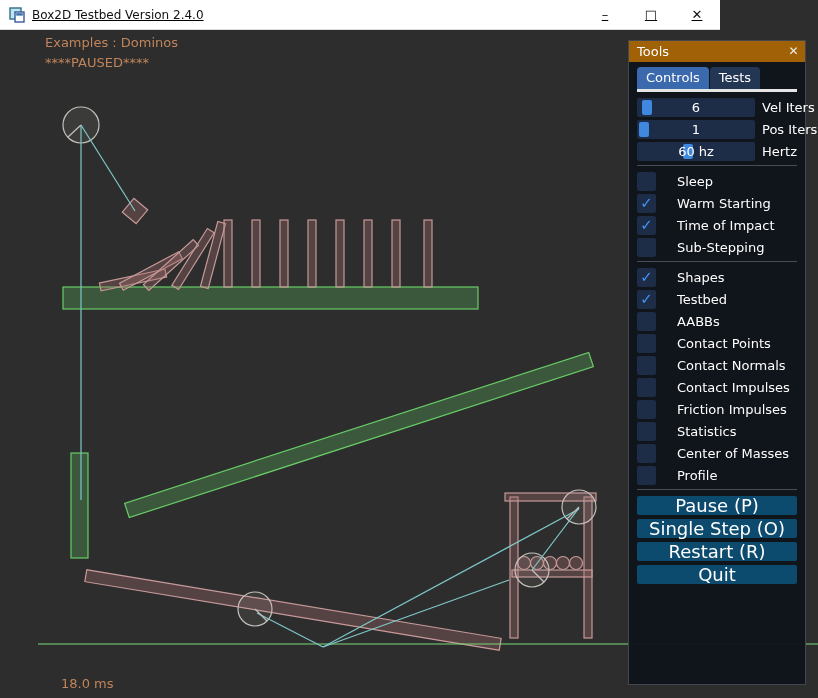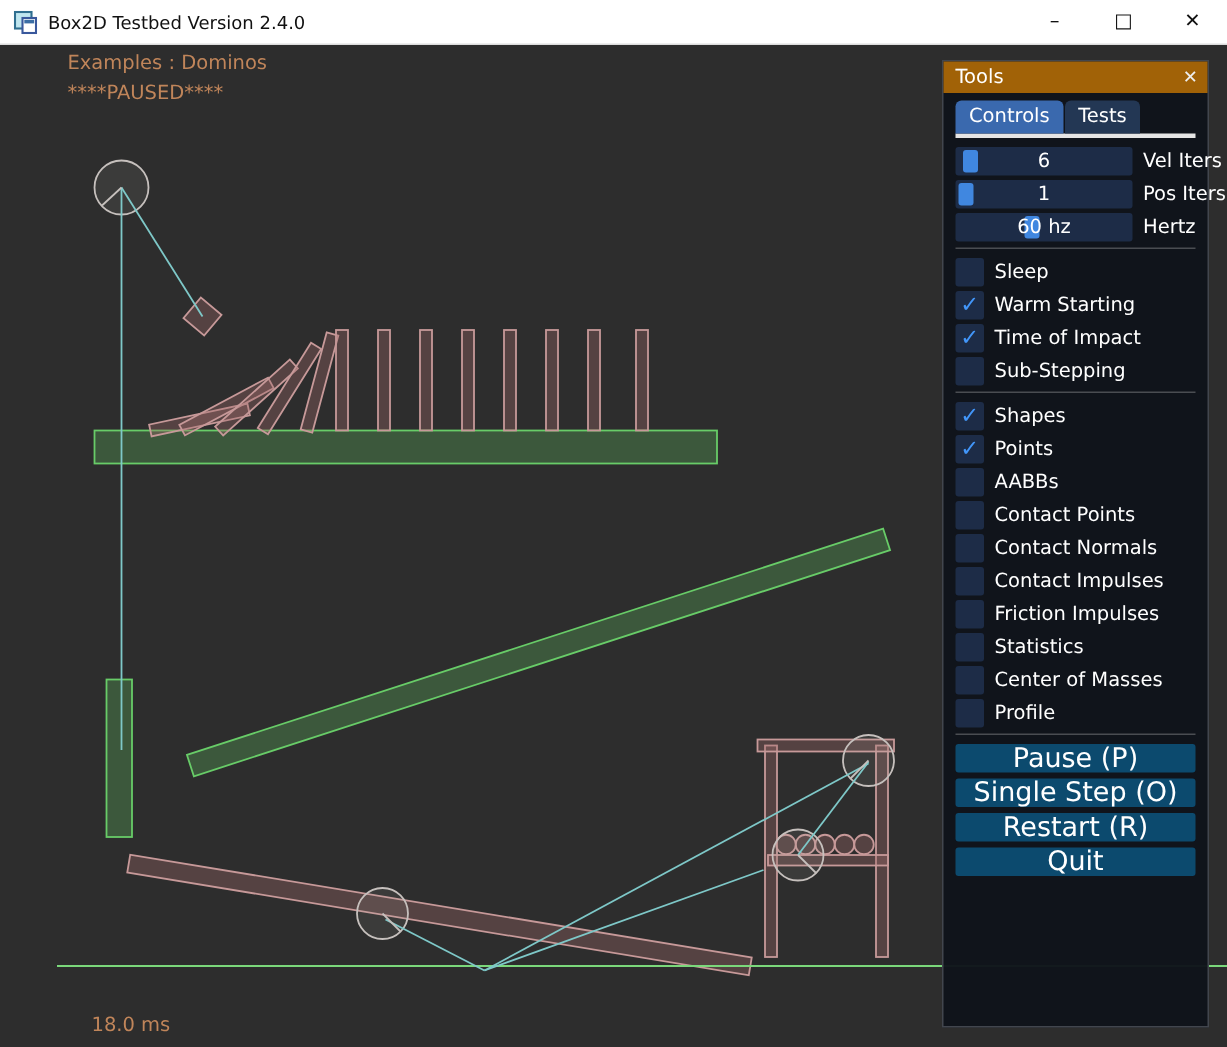--- a/index.html
+++ b/index.html
@@ -11,9 +11,9 @@
 
   
   .titlebar {
-    position:absolute; top:0; left:0; width:818px; height:30px;
+    position:absolute; top:0; left:0; width:720px; height:30px;
     background:#ffffff; display:flex; align-items:center; z-index:30;
-    border-bottom:1px solid #dcdcdc; box-sizing:border-box;
+    border-bottom:1px solid #dcdcdc; box-sizing:border-box;text-decoration:underline;
   }
   .app-icon { width:16px; height:16px; margin:0 7px 0 9px; flex:0 0 auto; }
   .titlebar-text { font-size:12px; color:#111; flex:1 1 auto; white-space:nowrap; }

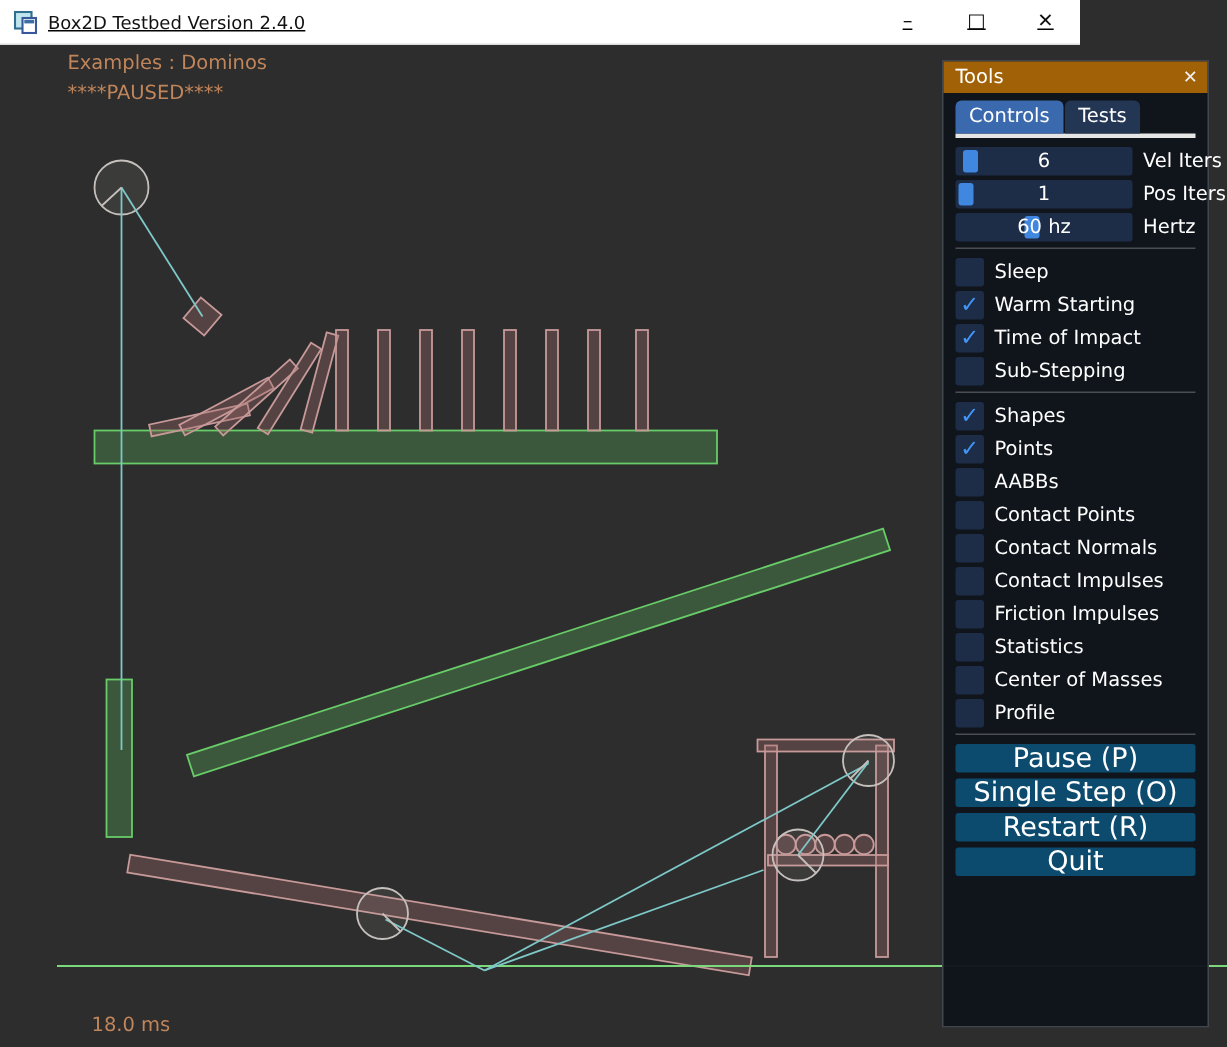--- a/index.html
+++ b/index.html
@@ -68,7 +68,7 @@
 
   .separator { height:1px; background:#4a4d52; margin:4px 0 6px 0; }
 
-  .check-row { display:flex; align-items:flex-start; height:19px; margin-bottom:3px; }
+  .check-row { display:flex; align-items:flex-start; height:19px; margin-bottom:3px;gap:14px; }
   .check-box {
     width:19px; height:19px; background:#1d2c47; border-radius:2px; flex:0 0 auto;
     display:flex; align-items:center; justify-content:center;

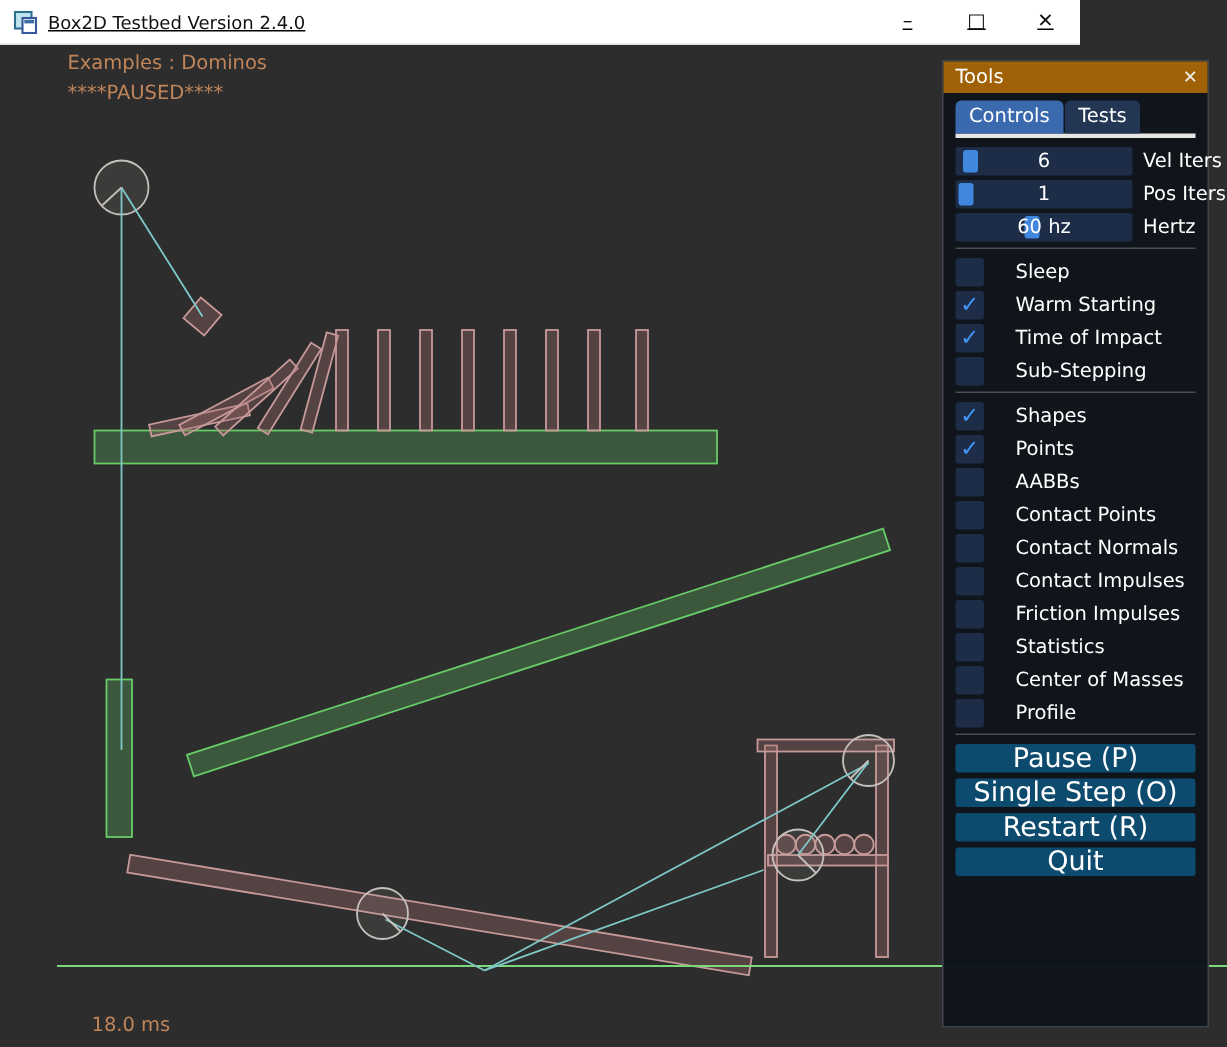--- a/index.html
+++ b/index.html
@@ -206,7 +206,7 @@
         </div>
         <div class="check-row">
           <div class="check-box">✓</div>
-          <span class="row-label">Points</span>
+          <span class="row-label">Testbed</span>
         </div>
         <div class="check-row">
           <div class="check-box"></div>

